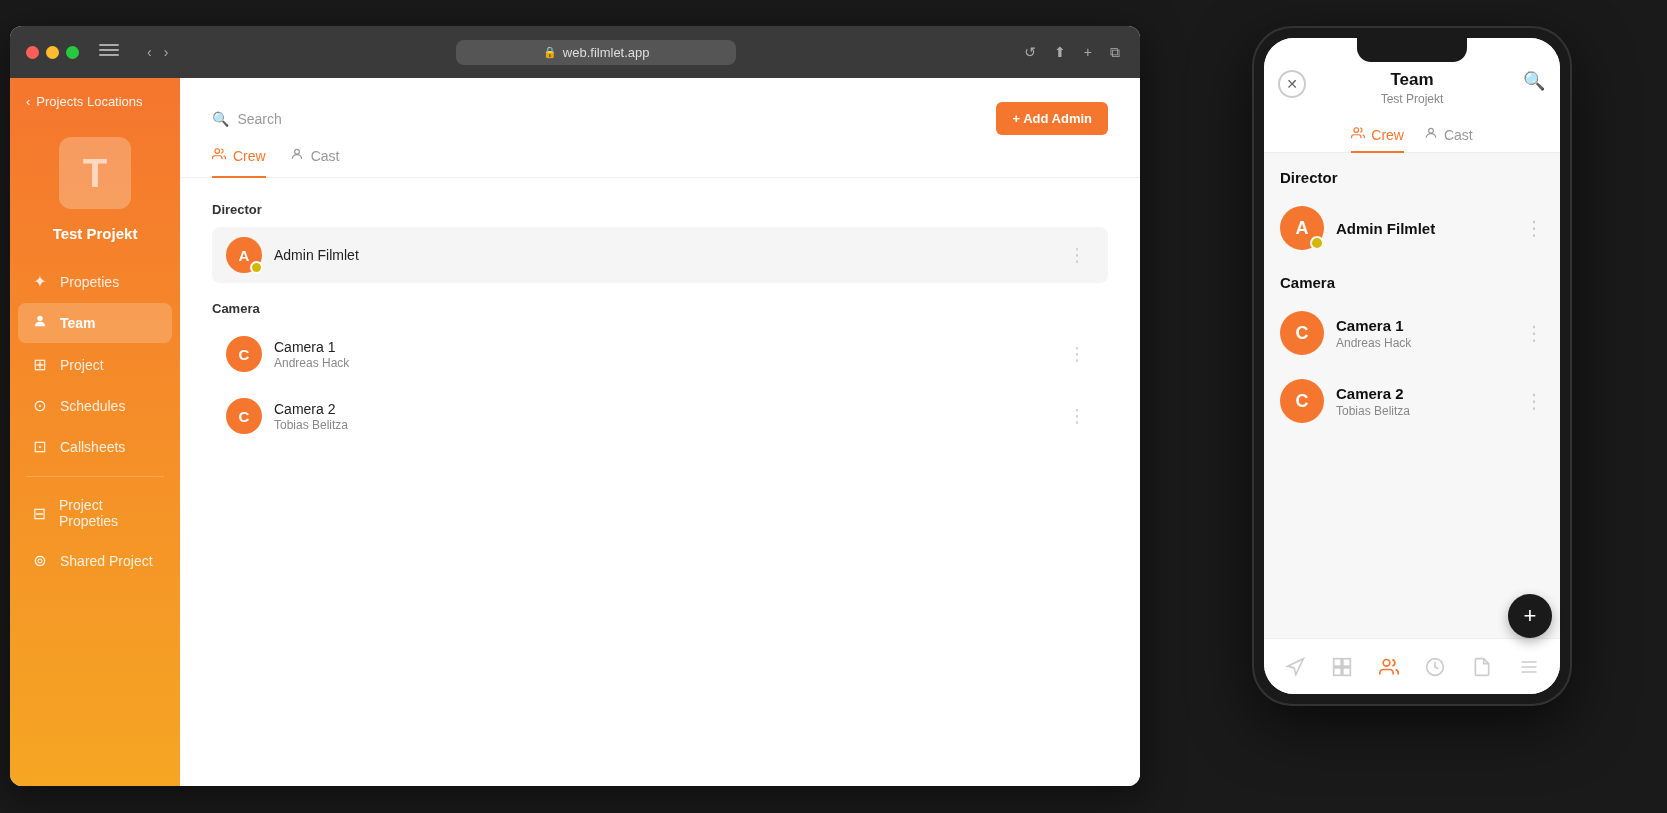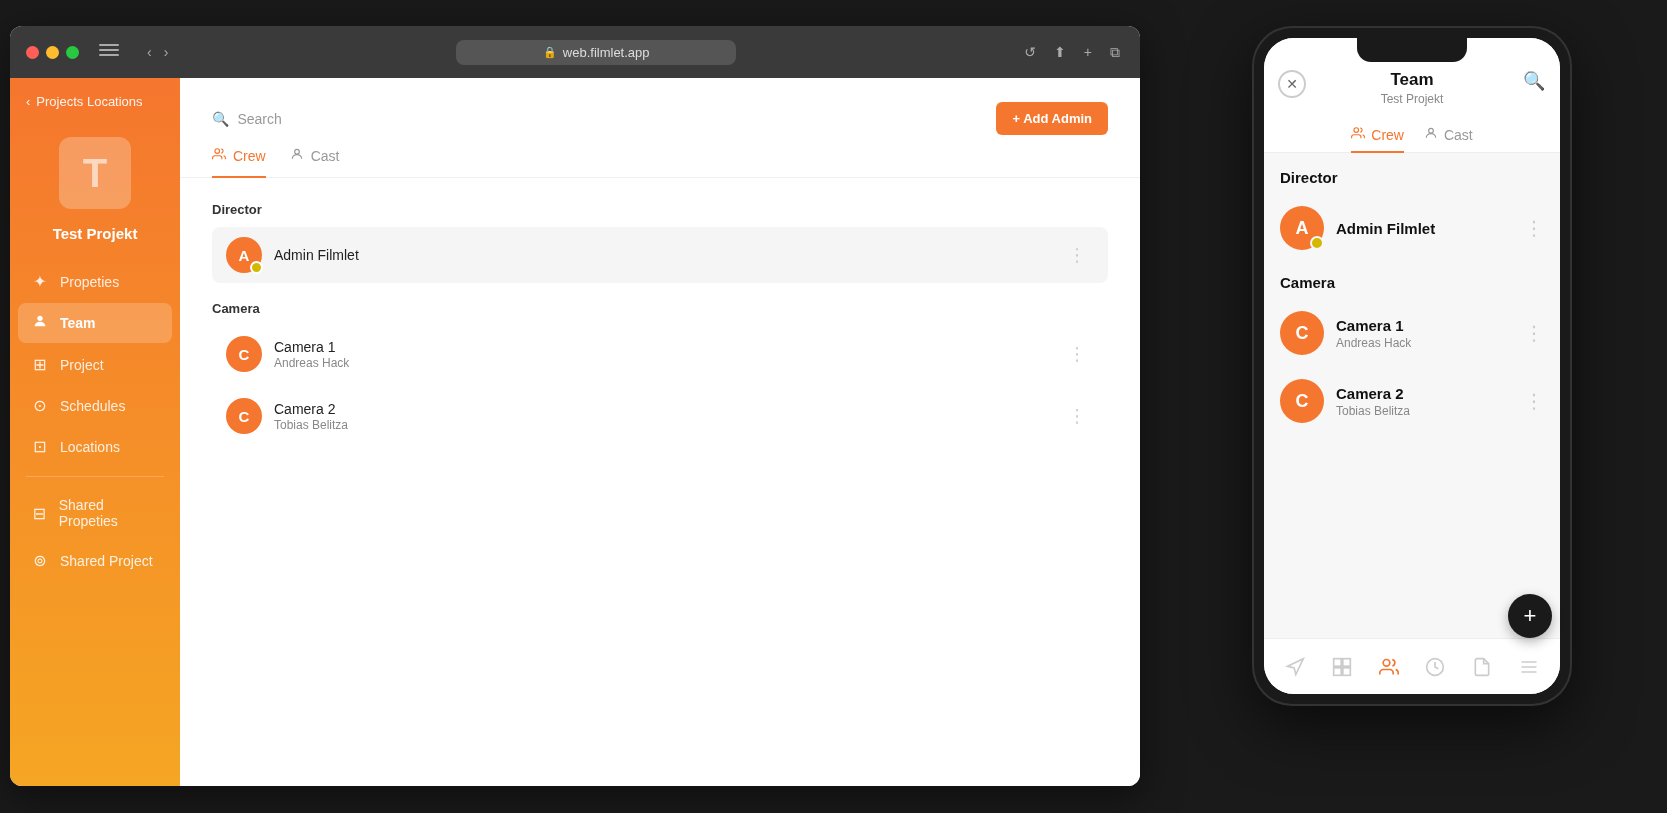--- a/index.html
+++ b/index.html
@@ -642,7 +642,7 @@
         </div>
         <div class="sidebar-item">
           <span class="sidebar-icon">⊡</span>
-          <span>Locations</span>
+          <span>Callsheets</span>
         </div>
       </div>
 

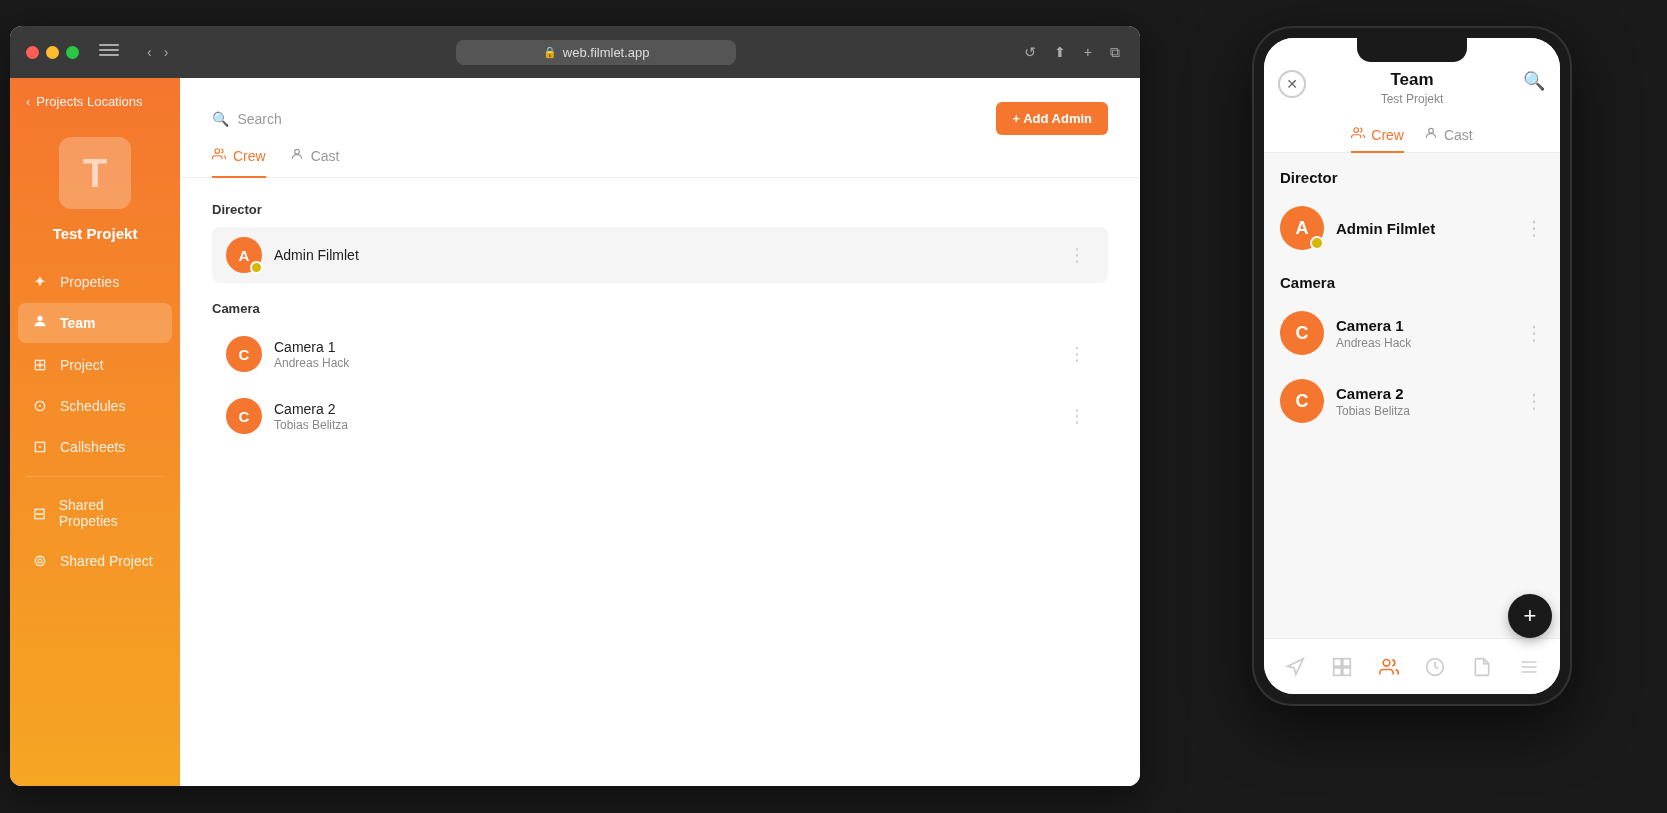--- a/index.html
+++ b/index.html
@@ -651,7 +651,7 @@
       <div class="sidebar-nav">
         <div class="sidebar-item">
           <span class="sidebar-icon">⊟</span>
-          <span>Shared Propeties</span>
+          <span>Project Propeties</span>
         </div>
         <div class="sidebar-item">
           <span class="sidebar-icon">⊚</span>

